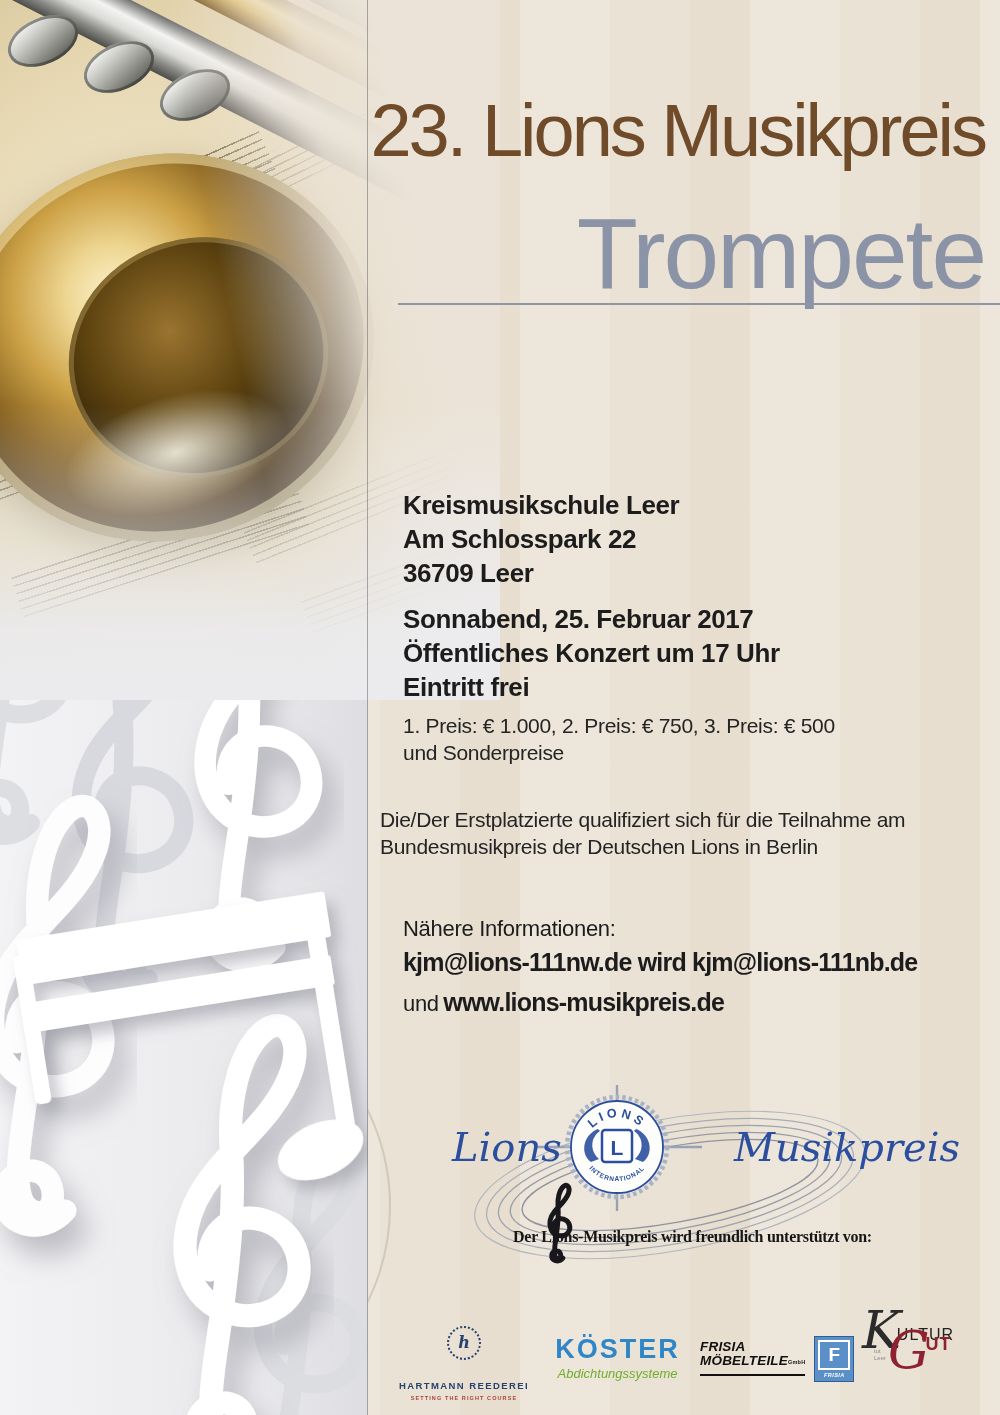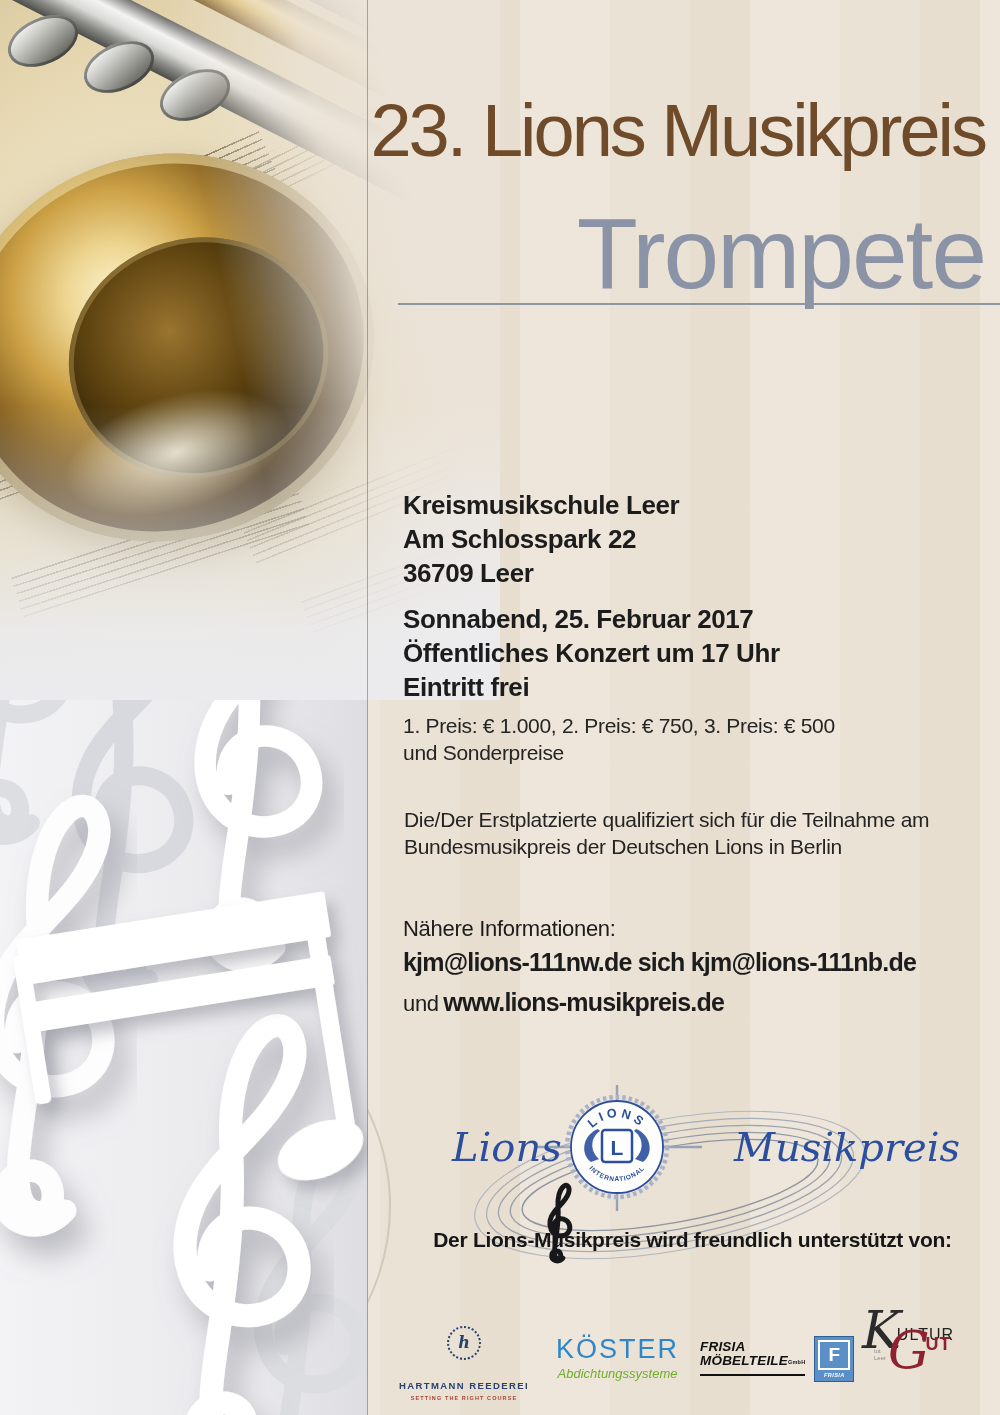--- a/index.html
+++ b/index.html
@@ -41,7 +41,7 @@
   #venue{left:403px;top:488px;font-size:26px;font-weight:bold;line-height:34px;letter-spacing:-.4px;}
   #event{left:403px;top:602px;font-size:26px;font-weight:bold;line-height:34px;letter-spacing:-.4px;}
   #prizes{left:403px;top:712px;font-size:21px;line-height:27px;letter-spacing:-.3px;color:#242424;}
-  #qual{left:404px;top:806px;font-size:21px;line-height:27px;letter-spacing:-.3px;color:#242424;}
+  #qual{left:380px;top:806px;font-size:21px;line-height:27px;letter-spacing:-.3px;color:#242424;}
   #infoh{left:403px;top:916px;font-size:22px;letter-spacing:-.3px;}
   #emails{left:403px;top:948px;font-size:25px;font-weight:bold;letter-spacing:-.8px;white-space:nowrap;}
   #webline{left:403px;top:988px;white-space:nowrap;}

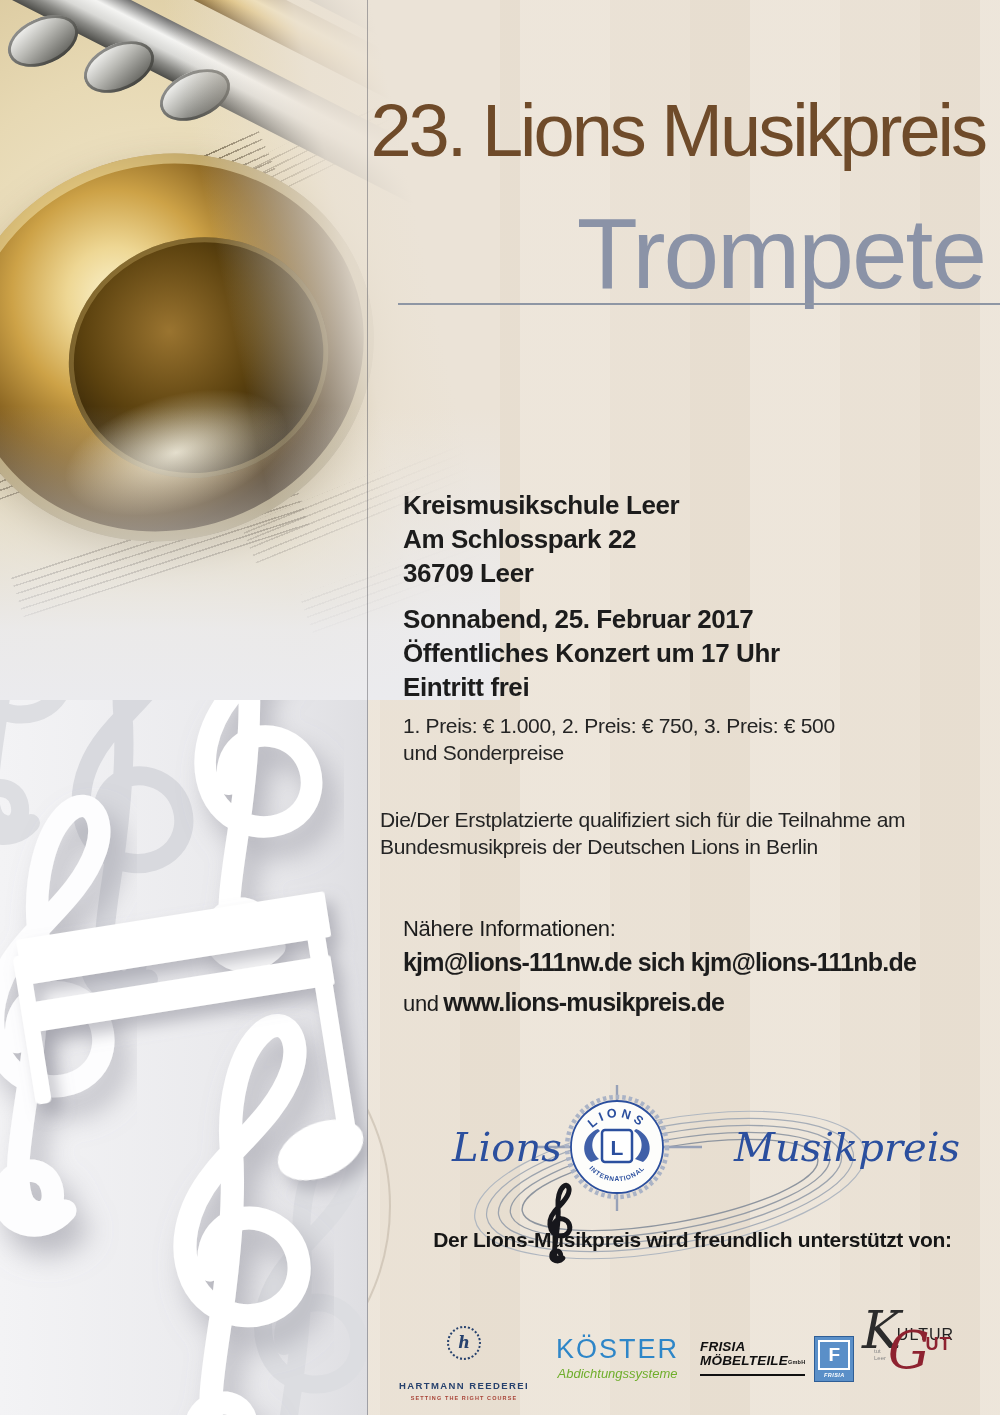--- a/index.html
+++ b/index.html
@@ -180,7 +180,7 @@
   </div>
 
   <div class="abs content" id="infoh">Nähere Informationen:</div>
-  <div class="abs content" id="emails">kjm@lions-111nw.de sich kjm@lions-111nb.de</div>
+  <div class="abs content" id="emails">kjm@lions-111nw.de wird kjm@lions-111nb.de</div>
   <div class="abs content" id="webline">
     <span class="pre">und</span>
     <span class="url">www.lions-musikpreis.de</span>

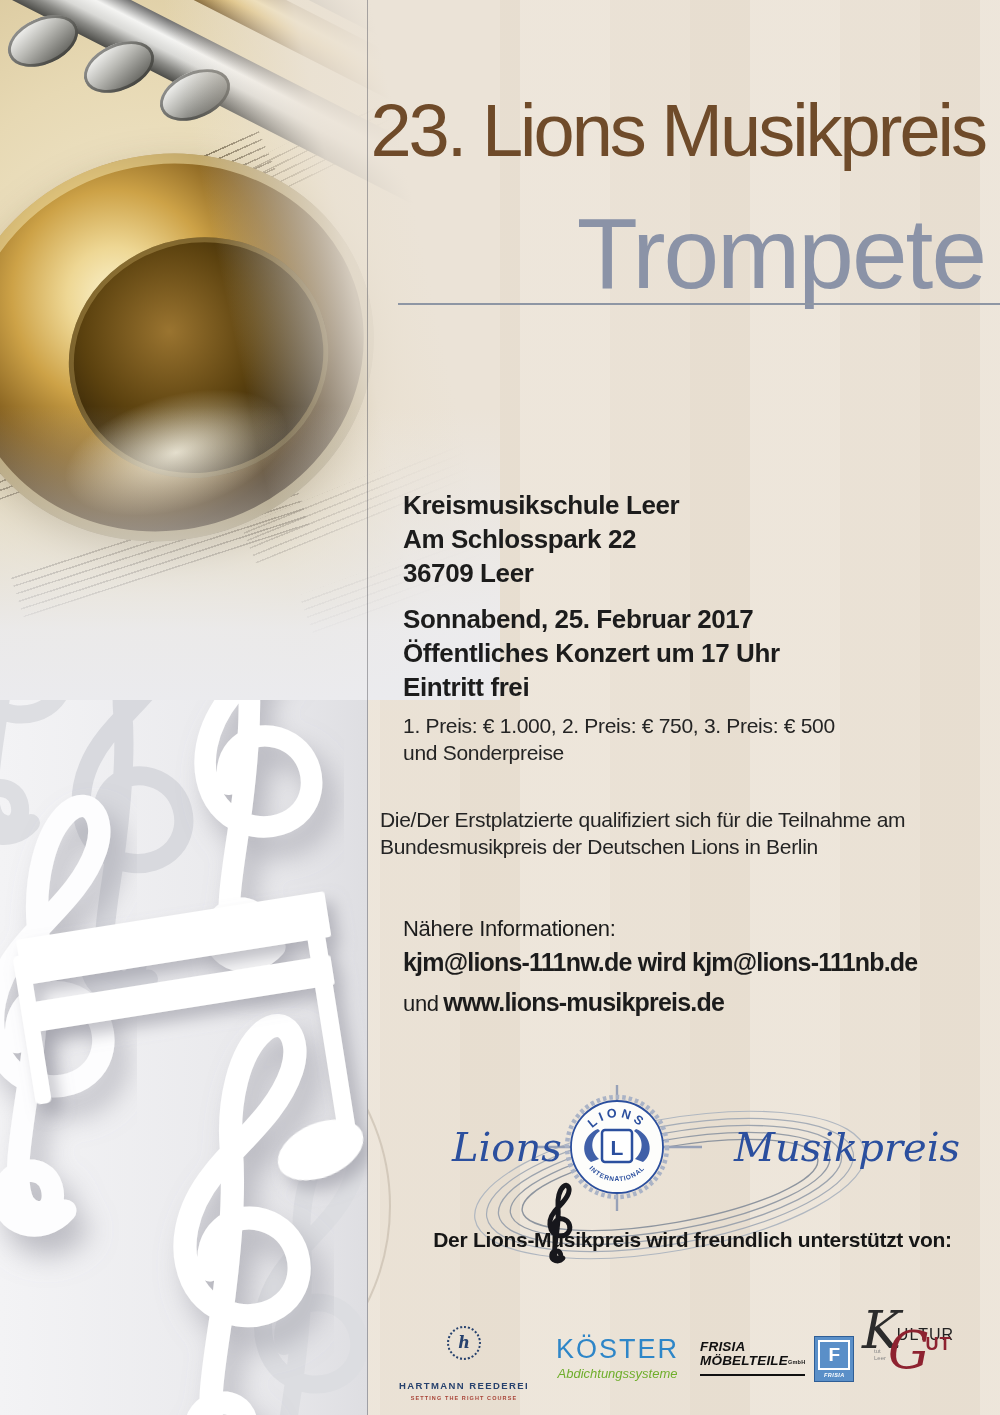--- a/index.html
+++ b/index.html
@@ -50,7 +50,7 @@
   
   #logo{left:440px;top:1085px;width:545px;height:195px;z-index:6;}
   
-  #sponsor-heading{left:400px;top:1228px;width:585px;text-align:center;font-size:21px;font-weight:bold;letter-spacing:-.3px;color:#161616;z-index:6;}
+  #sponsor-heading{left:400px;top:1228px;width:585px;text-align:center;font-size:16px;font-weight:bold;letter-spacing:-.3px;color:#161616;z-index:6;font-family:Liberation Serif, serif;}
   .sponsor{z-index:6;}
   #hartmann{left:398px;top:1326px;width:132px;text-align:center;}
   #hartmann .circle{width:30px;height:30px;margin:0 auto;border:2px dotted #27426e;border-radius:50%;line-height:29px;

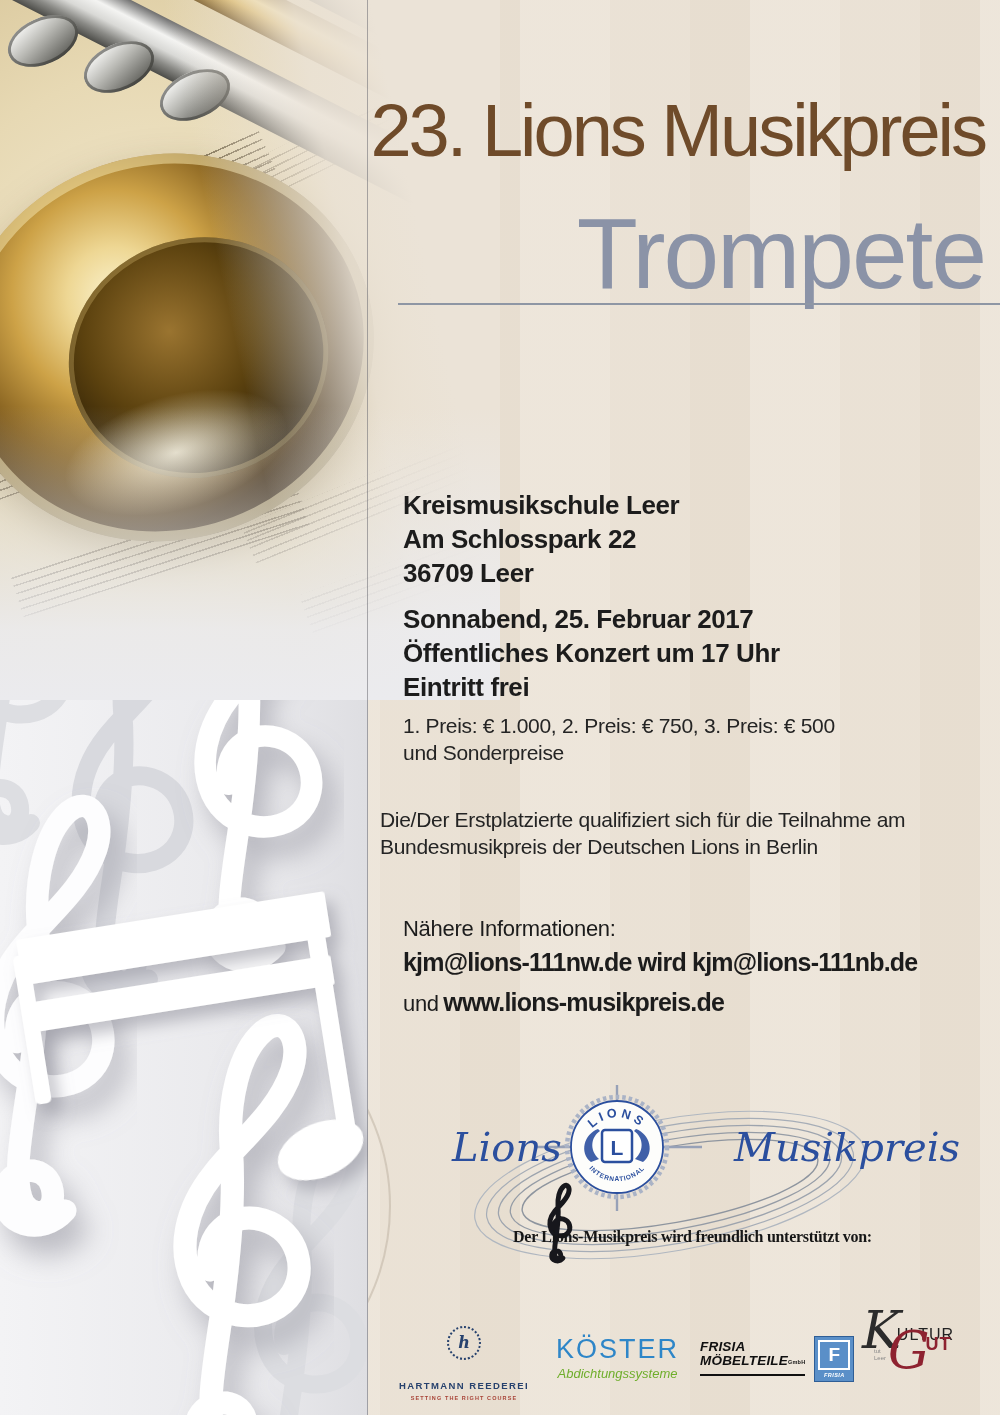--- a/index.html
+++ b/index.html
@@ -58,7 +58,7 @@
   #hartmann .name{margin-top:20px;font-size:9.5px;font-weight:bold;letter-spacing:1.4px;color:#27426e;}
   #hartmann .tag{margin-top:4px;font-size:5.5px;font-weight:bold;letter-spacing:1.1px;color:#a84438;}
   #koester{left:545px;top:1334px;width:145px;text-align:center;}
-  #koester .name{font-size:27px;font-weight:normal;letter-spacing:2px;color:#2e86c8;}
+  #koester .name{font-size:27px;font-weight:bold;letter-spacing:2px;color:#2e86c8;}
   #koester .tag{font-size:13px;font-style:italic;color:#6fae2b;margin-top:1px;}
   #frisia{left:700px;top:1340px;display:flex;align-items:flex-start;gap:9px;justify-content:center;}
   #frisia .txt{display:flex;flex-direction:column;}

